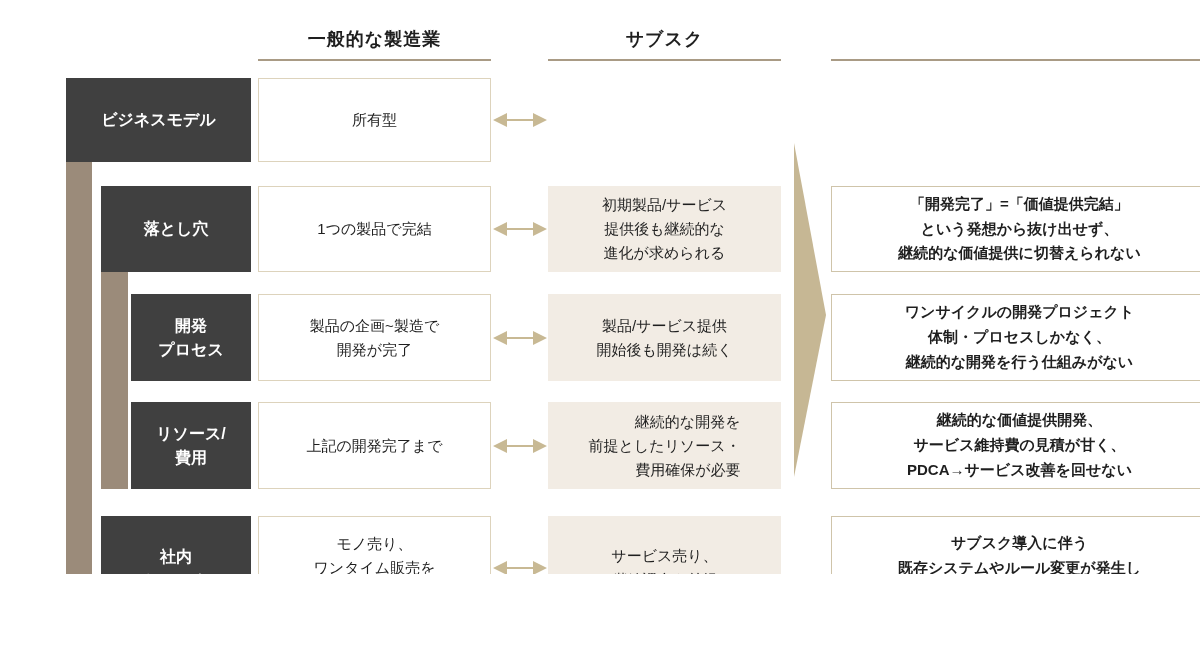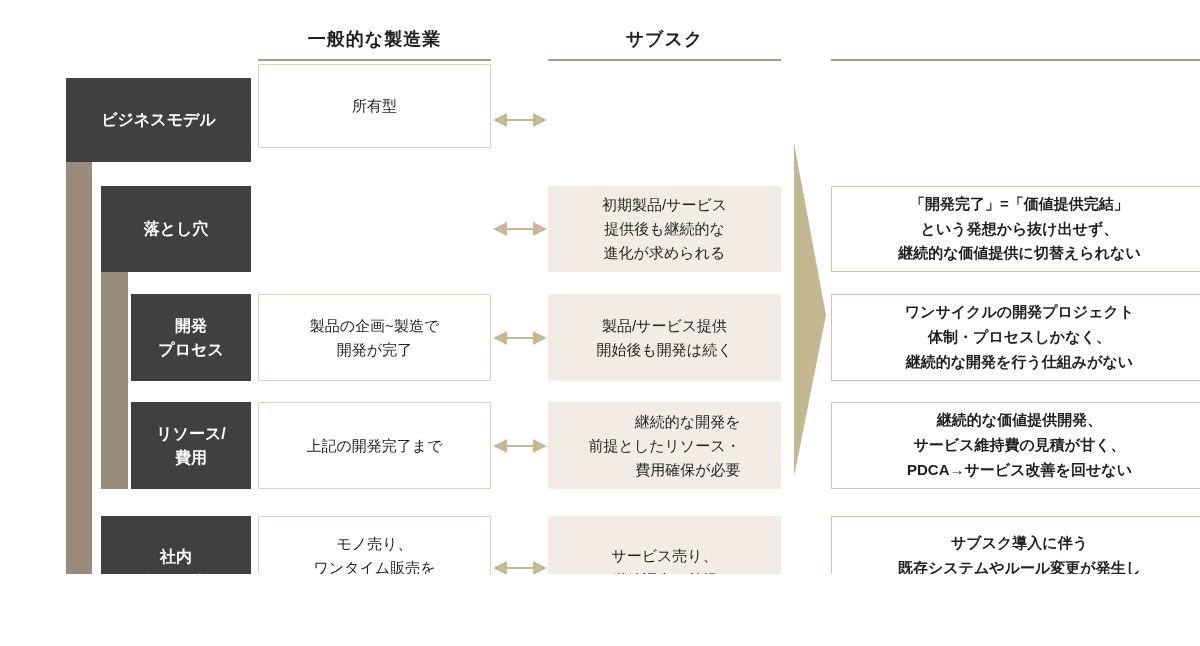--- a/index.html
+++ b/index.html
@@ -43,7 +43,7 @@
   <div class="bar" style="left:65px;top:272px;width:27px;height:217px;"></div>
 
   <div class="cell lab" style="left:30px;top:78px;width:185px;height:84px;">ビジネスモデル</div>
-  <div class="cell m" style="left:222px;top:64px;width:233px;height:84px;">所有型</div>
+  <div class="cell m" style="left:222px;top:78px;width:233px;height:84px;">所有型</div>
   <svg class="arr" style="left:457px;top:112px;" viewBox="0 0 54 16">
       <path d="M0 8 L14 1 L14 6.9 L40 6.9 L40 1 L54 8 L40 15 L40 9.1 L14 9.1 L14 15 Z" fill="#c8b994"></path>
     </svg>

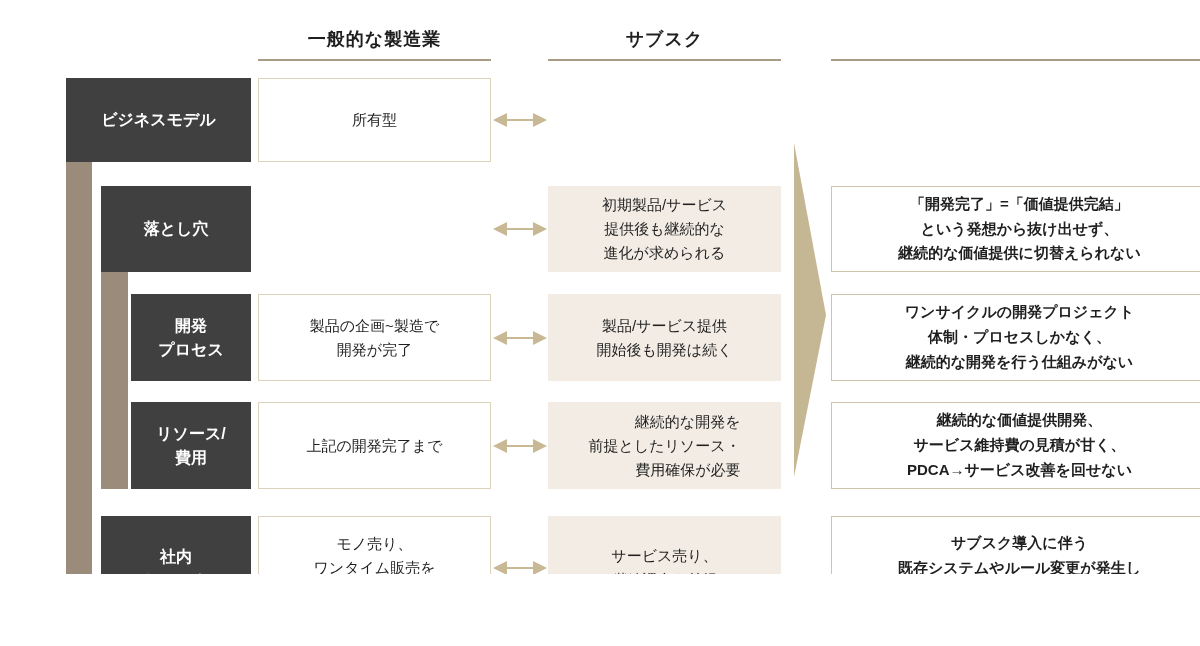--- a/index.html
+++ b/index.html
@@ -49,6 +49,7 @@
     </svg>
 
   <div class="cell lab" style="left:65px;top:186px;width:150px;height:86px;">落とし穴</div>
+  <div class="cell m" style="left:222px;top:186px;width:233px;height:86px;">1つの製品で完結</div>
   <div class="cell s" style="left:512px;top:186px;width:233px;height:86px;">初期製品/サービス
 提供後も継続的な
 進化が求められる</div>

